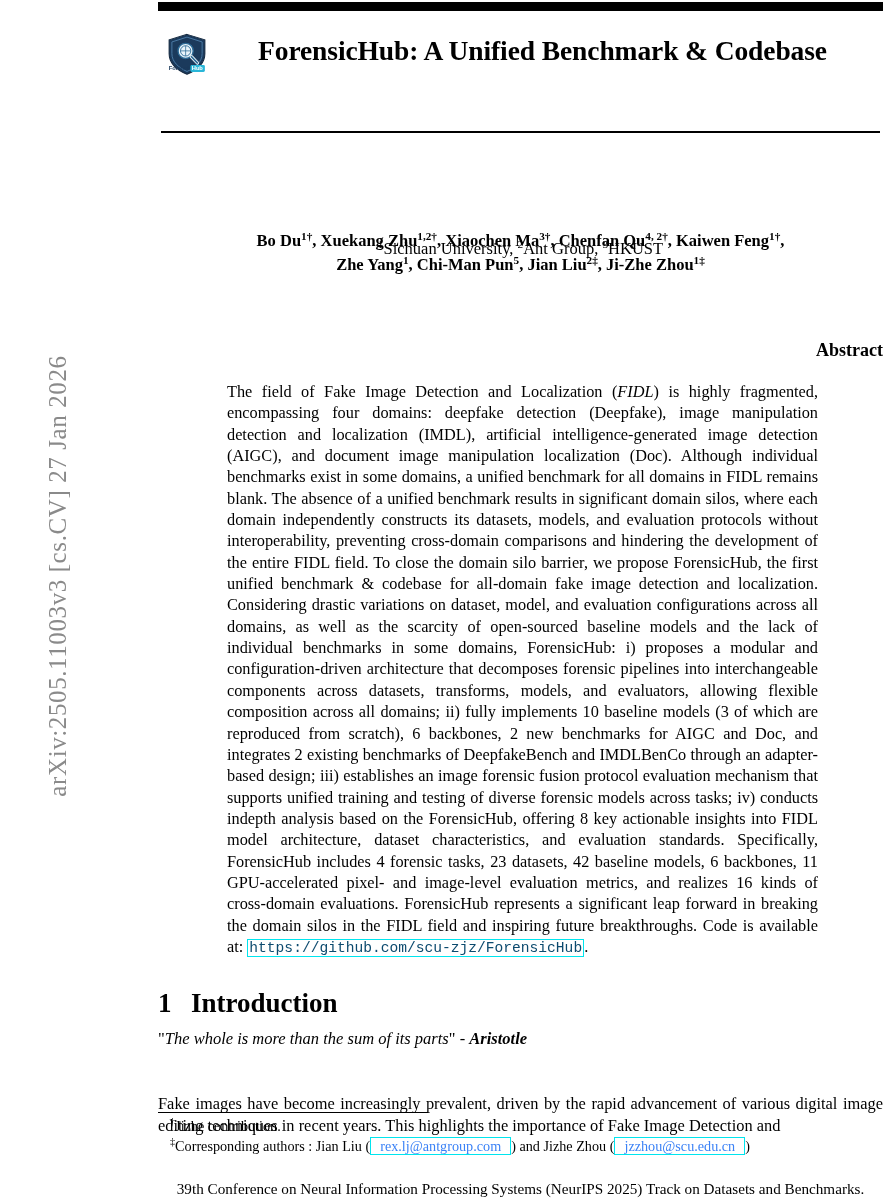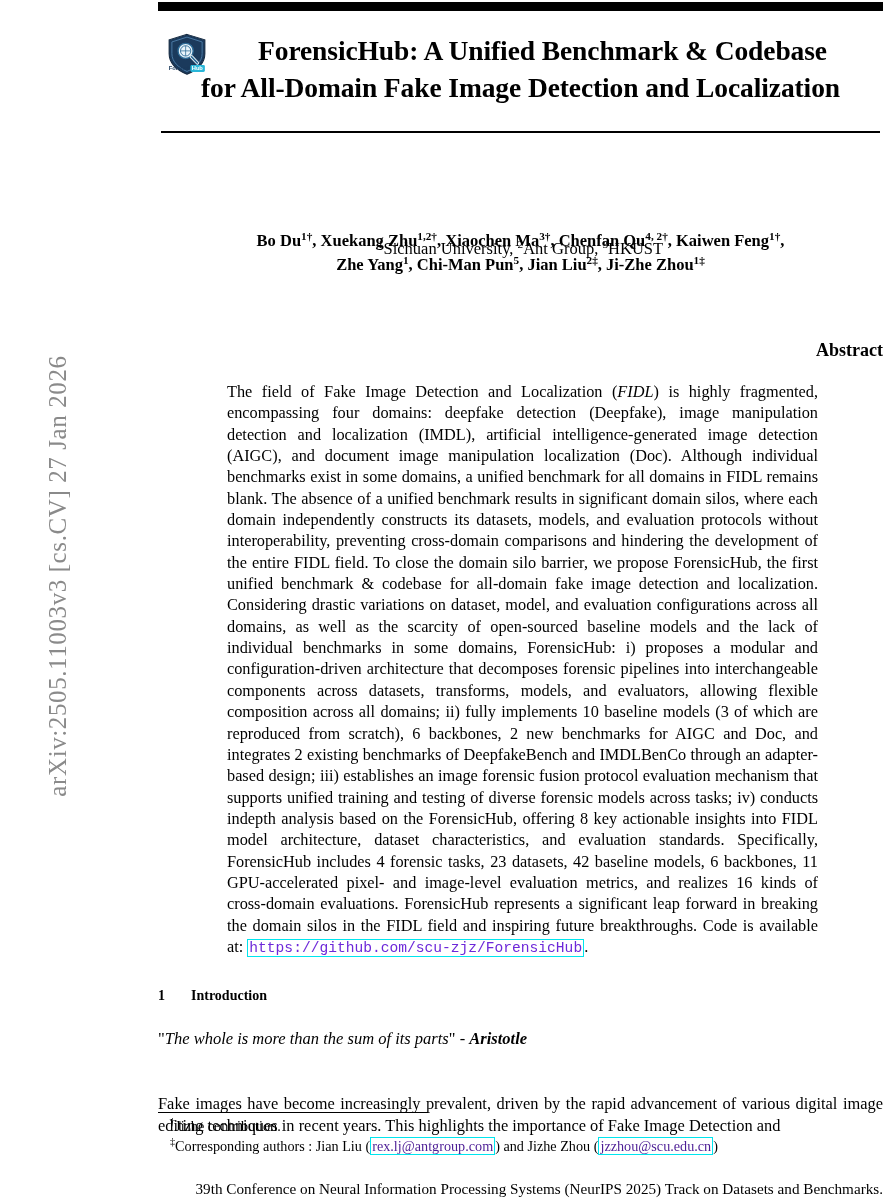--- a/index.html
+++ b/index.html
@@ -247,7 +247,6 @@
       </span>
       <span>ForensicHub: A Unified Benchmark &amp; Codebase</span>
     </div>
-    <div class="title-line">for All-Domain Fake Image Detection and Localization</div>
   </div>
 
   <div class="title-rule"></div>

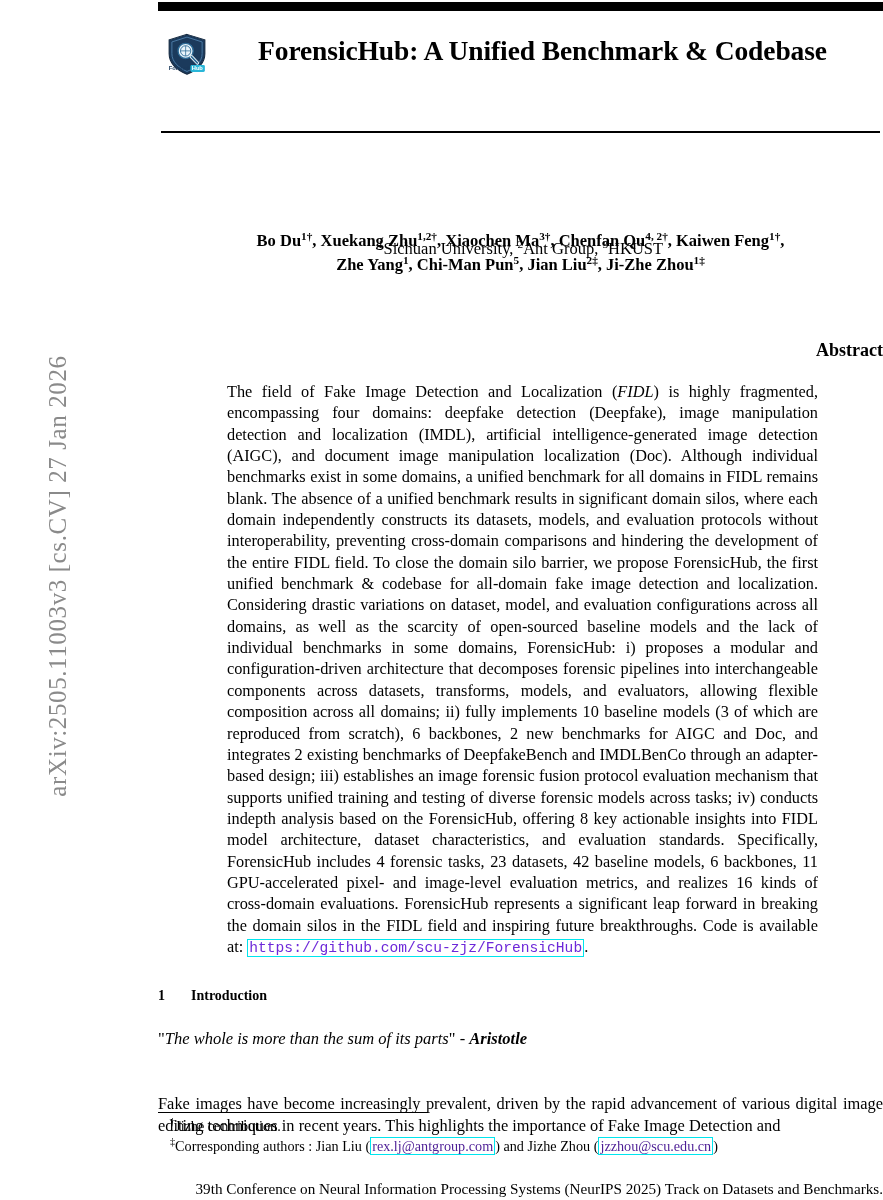--- a/index.html
+++ b/index.html
@@ -143,7 +143,7 @@
     font-size: 14.6px;
     border: 1.6px solid #00e5ee;
     padding: 0 1px;
-    color: #6d28d9;
+    color: #0c4a6e;
     text-decoration: none;
     white-space: nowrap;
   }

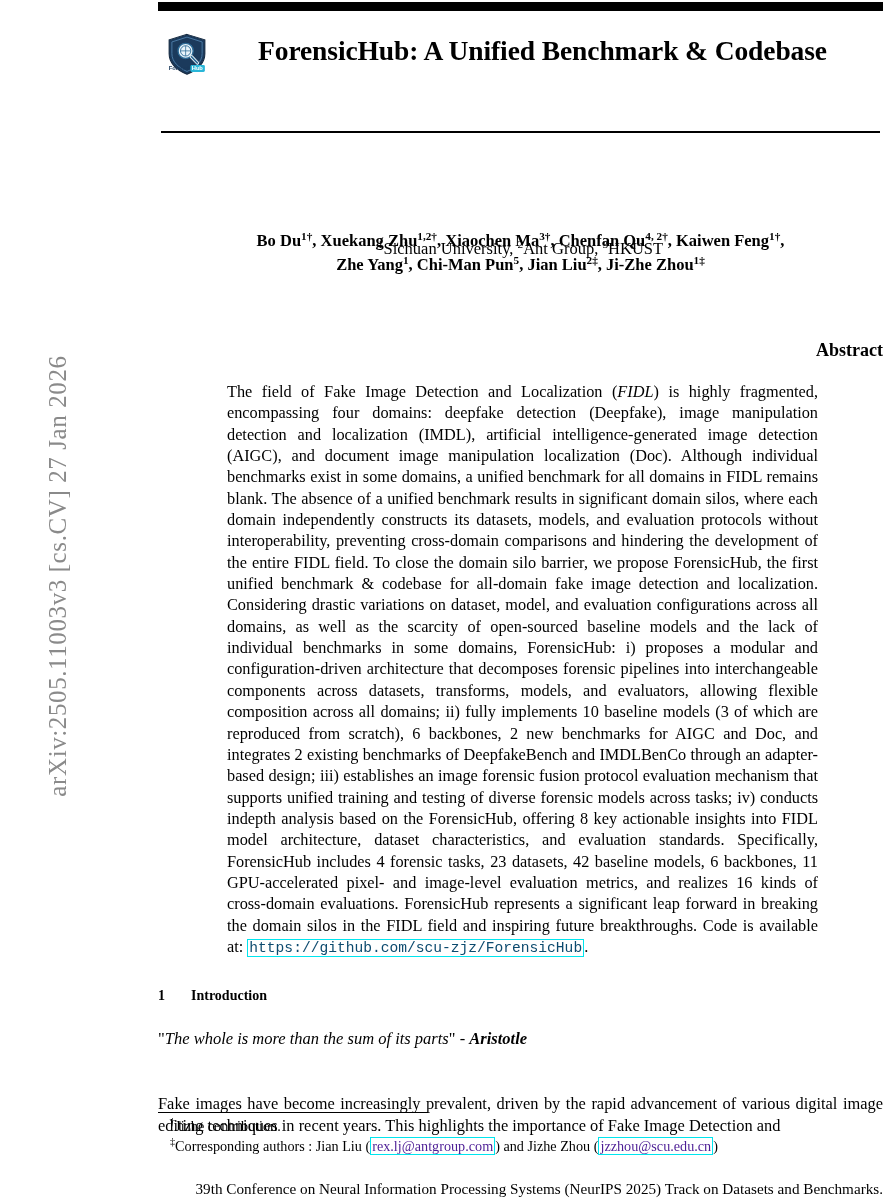--- a/index.html
+++ b/index.html
@@ -154,7 +154,7 @@
     left: 0;
     top: 988px;
     font-weight: bold;
-    font-size: 14px;
+    font-size: 27px;
   }
   .sec-num { display: inline-block; width: 33px; }
 

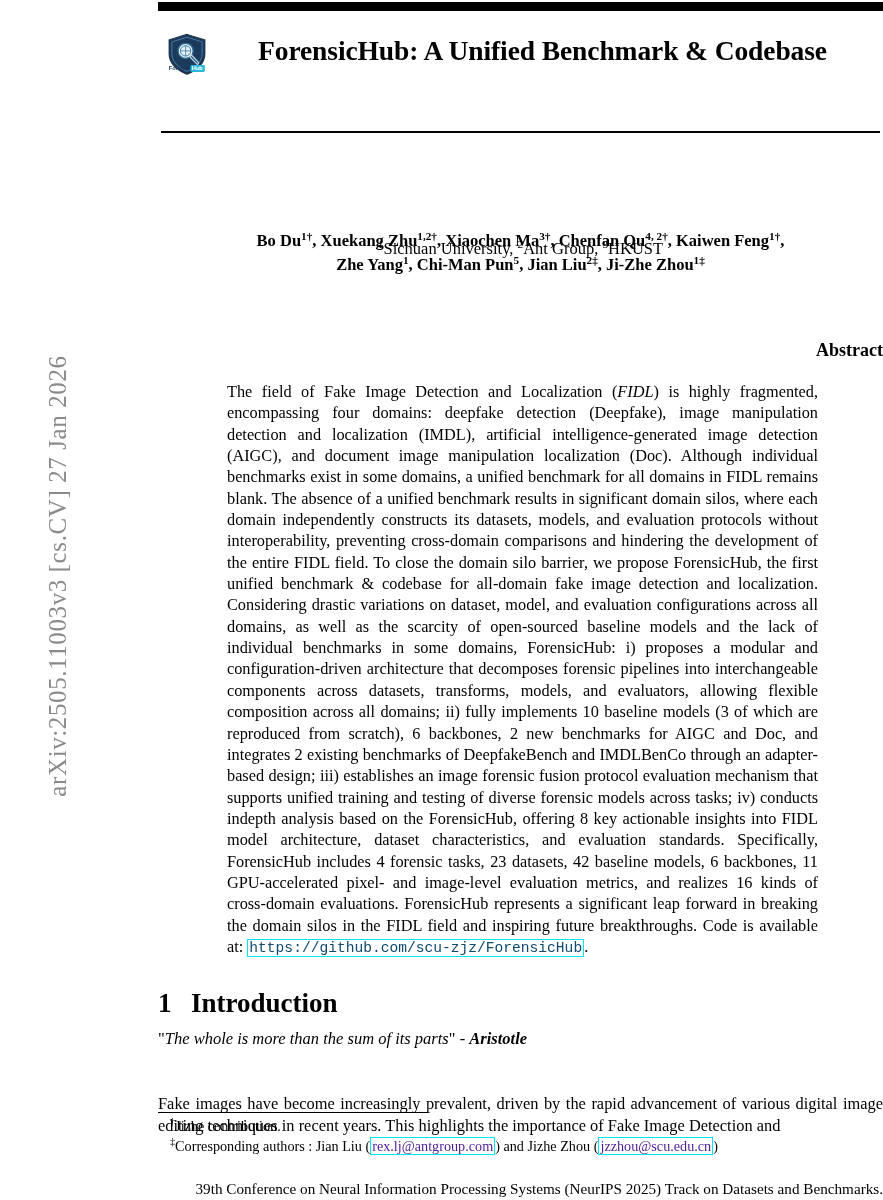--- a/index.html
+++ b/index.html
@@ -203,8 +203,8 @@
   }
   .mail-link {
     border: 1.6px solid #00e5ee;
-    padding: 0 1px;
-    color: #4c1d95;
+    padding: 0 9px;
+    color: #3b82f6;
     text-decoration: none;
     white-space: nowrap;
   }

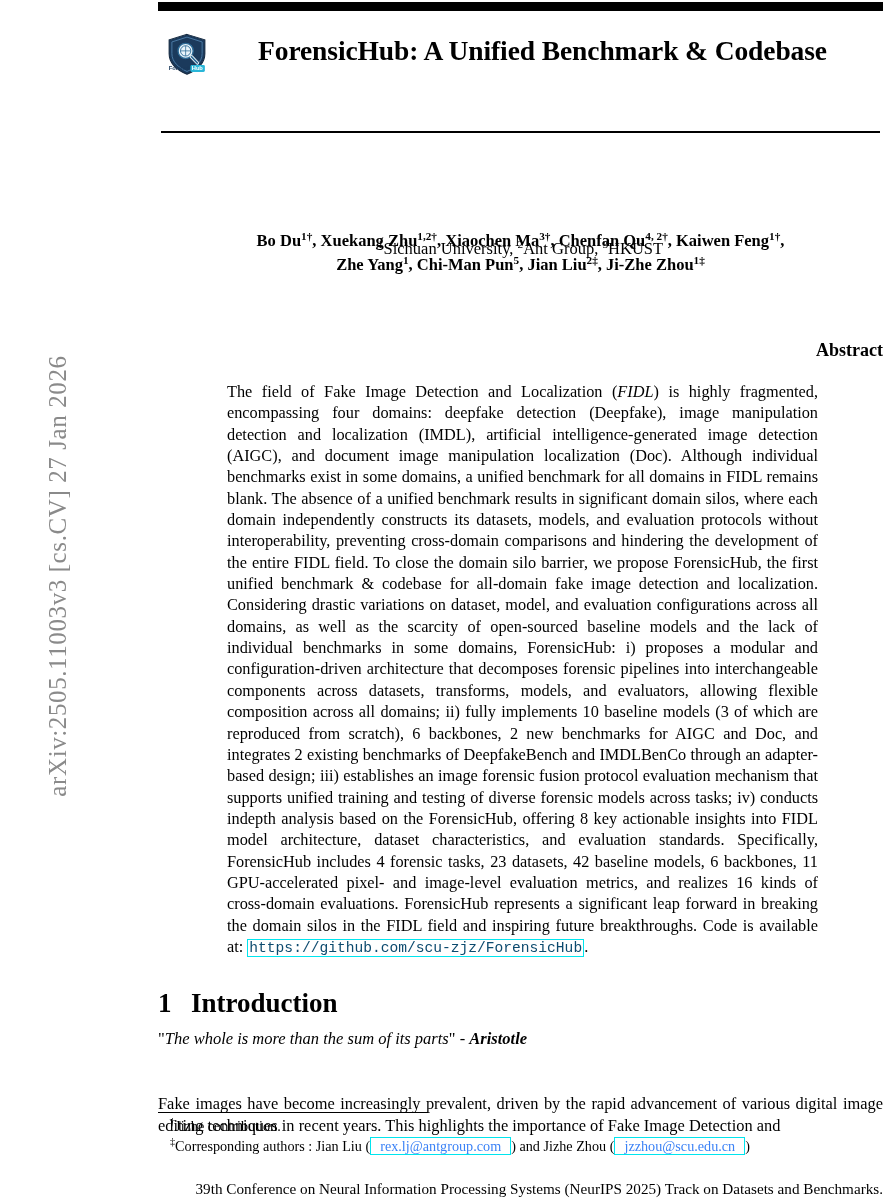--- a/index.html
+++ b/index.html
@@ -215,7 +215,7 @@
     top: 1180px;
     width: 725px;
     font-size: 15.2px;
-    text-align: right;
+    text-align: center;
   }
 </style>
 </head>

